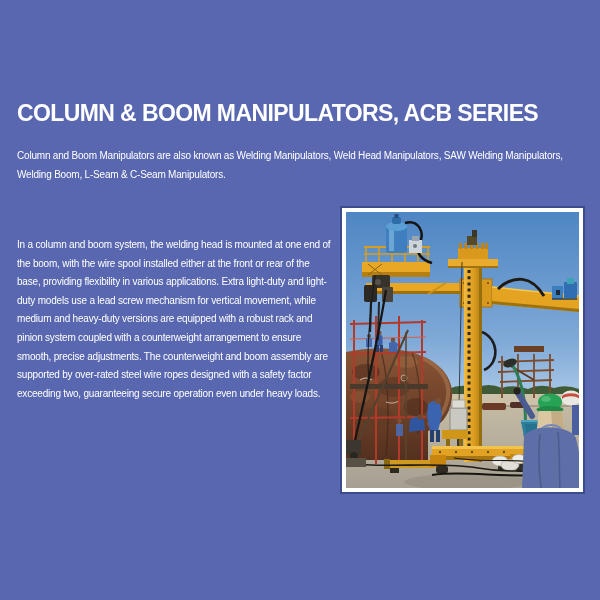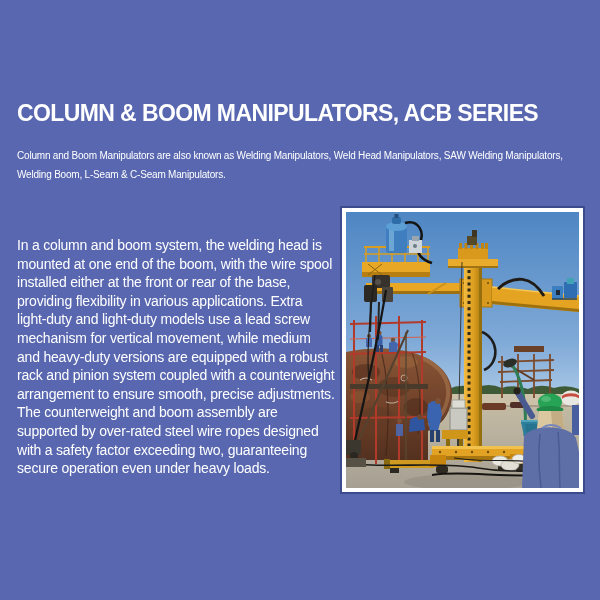--- a/index.html
+++ b/index.html
@@ -20,7 +20,7 @@
   }
   .body-text{
     position:absolute;left:17px;top:236px;width:318px;margin:0;
-    color:#ffffff;font-size:14px;line-height:18.6px;letter-spacing:-0.2px;
+    color:#ffffff;font-size:10px;line-height:18.6px;letter-spacing:-0.2px;
   }
   .photo-frame{
     position:absolute;left:340px;top:206px;

